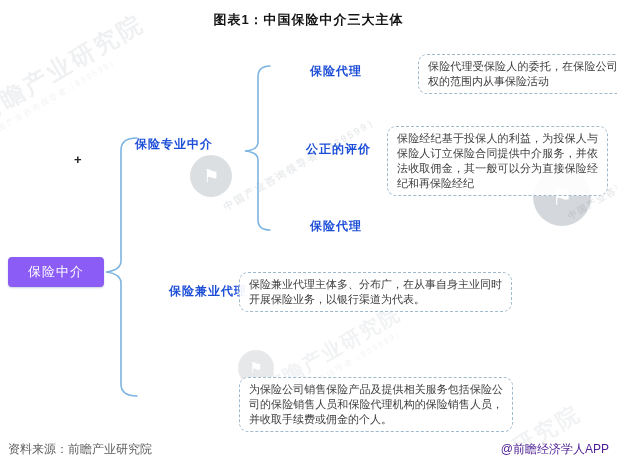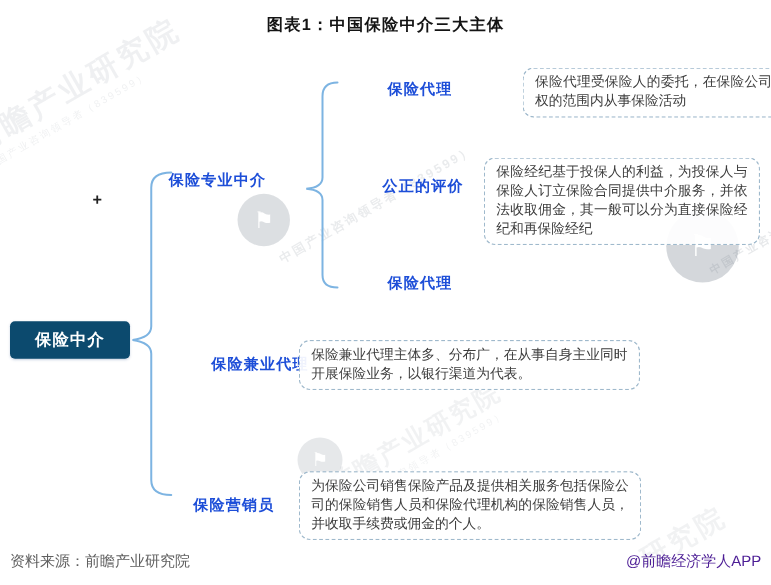--- a/index.html
+++ b/index.html
@@ -13,7 +13,7 @@
   }
   .root-node{
     position:absolute;left:8px;top:257px;width:96px;height:30px;
-    background:#0c4a6e;border-radius:4px;color:#ffffff;font-weight:bold;
+    background:#8b5cf6;border-radius:4px;color:#ffffff;font-weight:normal;
     font-size:13px;display:flex;align-items:center;justify-content:center;
     box-shadow:0 1px 2px rgba(40,80,140,.25);letter-spacing:1px;
   }

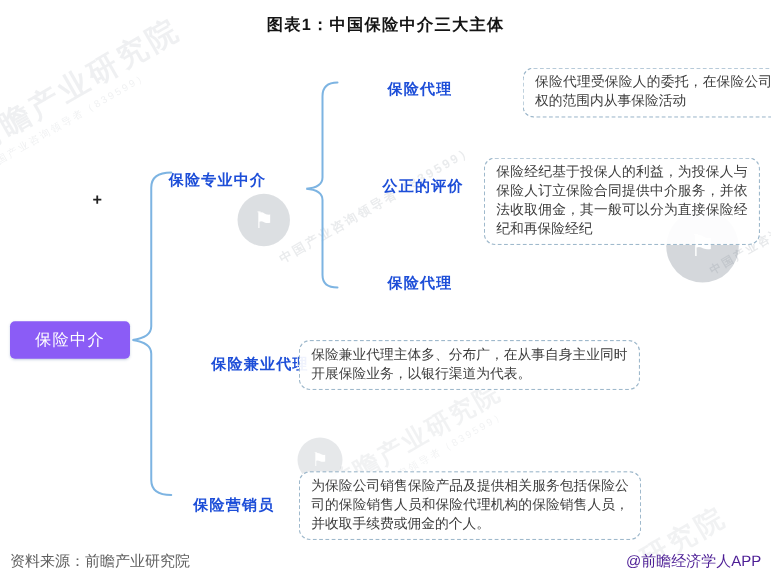--- a/index.html
+++ b/index.html
@@ -108,7 +108,6 @@
 
   <div class="branch-label lbl-prof">保险专业中介</div>
   <div class="branch-label lbl-part">保险兼业代理</div>
-  <div class="branch-label lbl-sales">保险营销员</div>
 
   <div class="branch-label lbl-agent">保险代理</div>
   <div class="branch-label lbl-broker">公正的评价</div>

